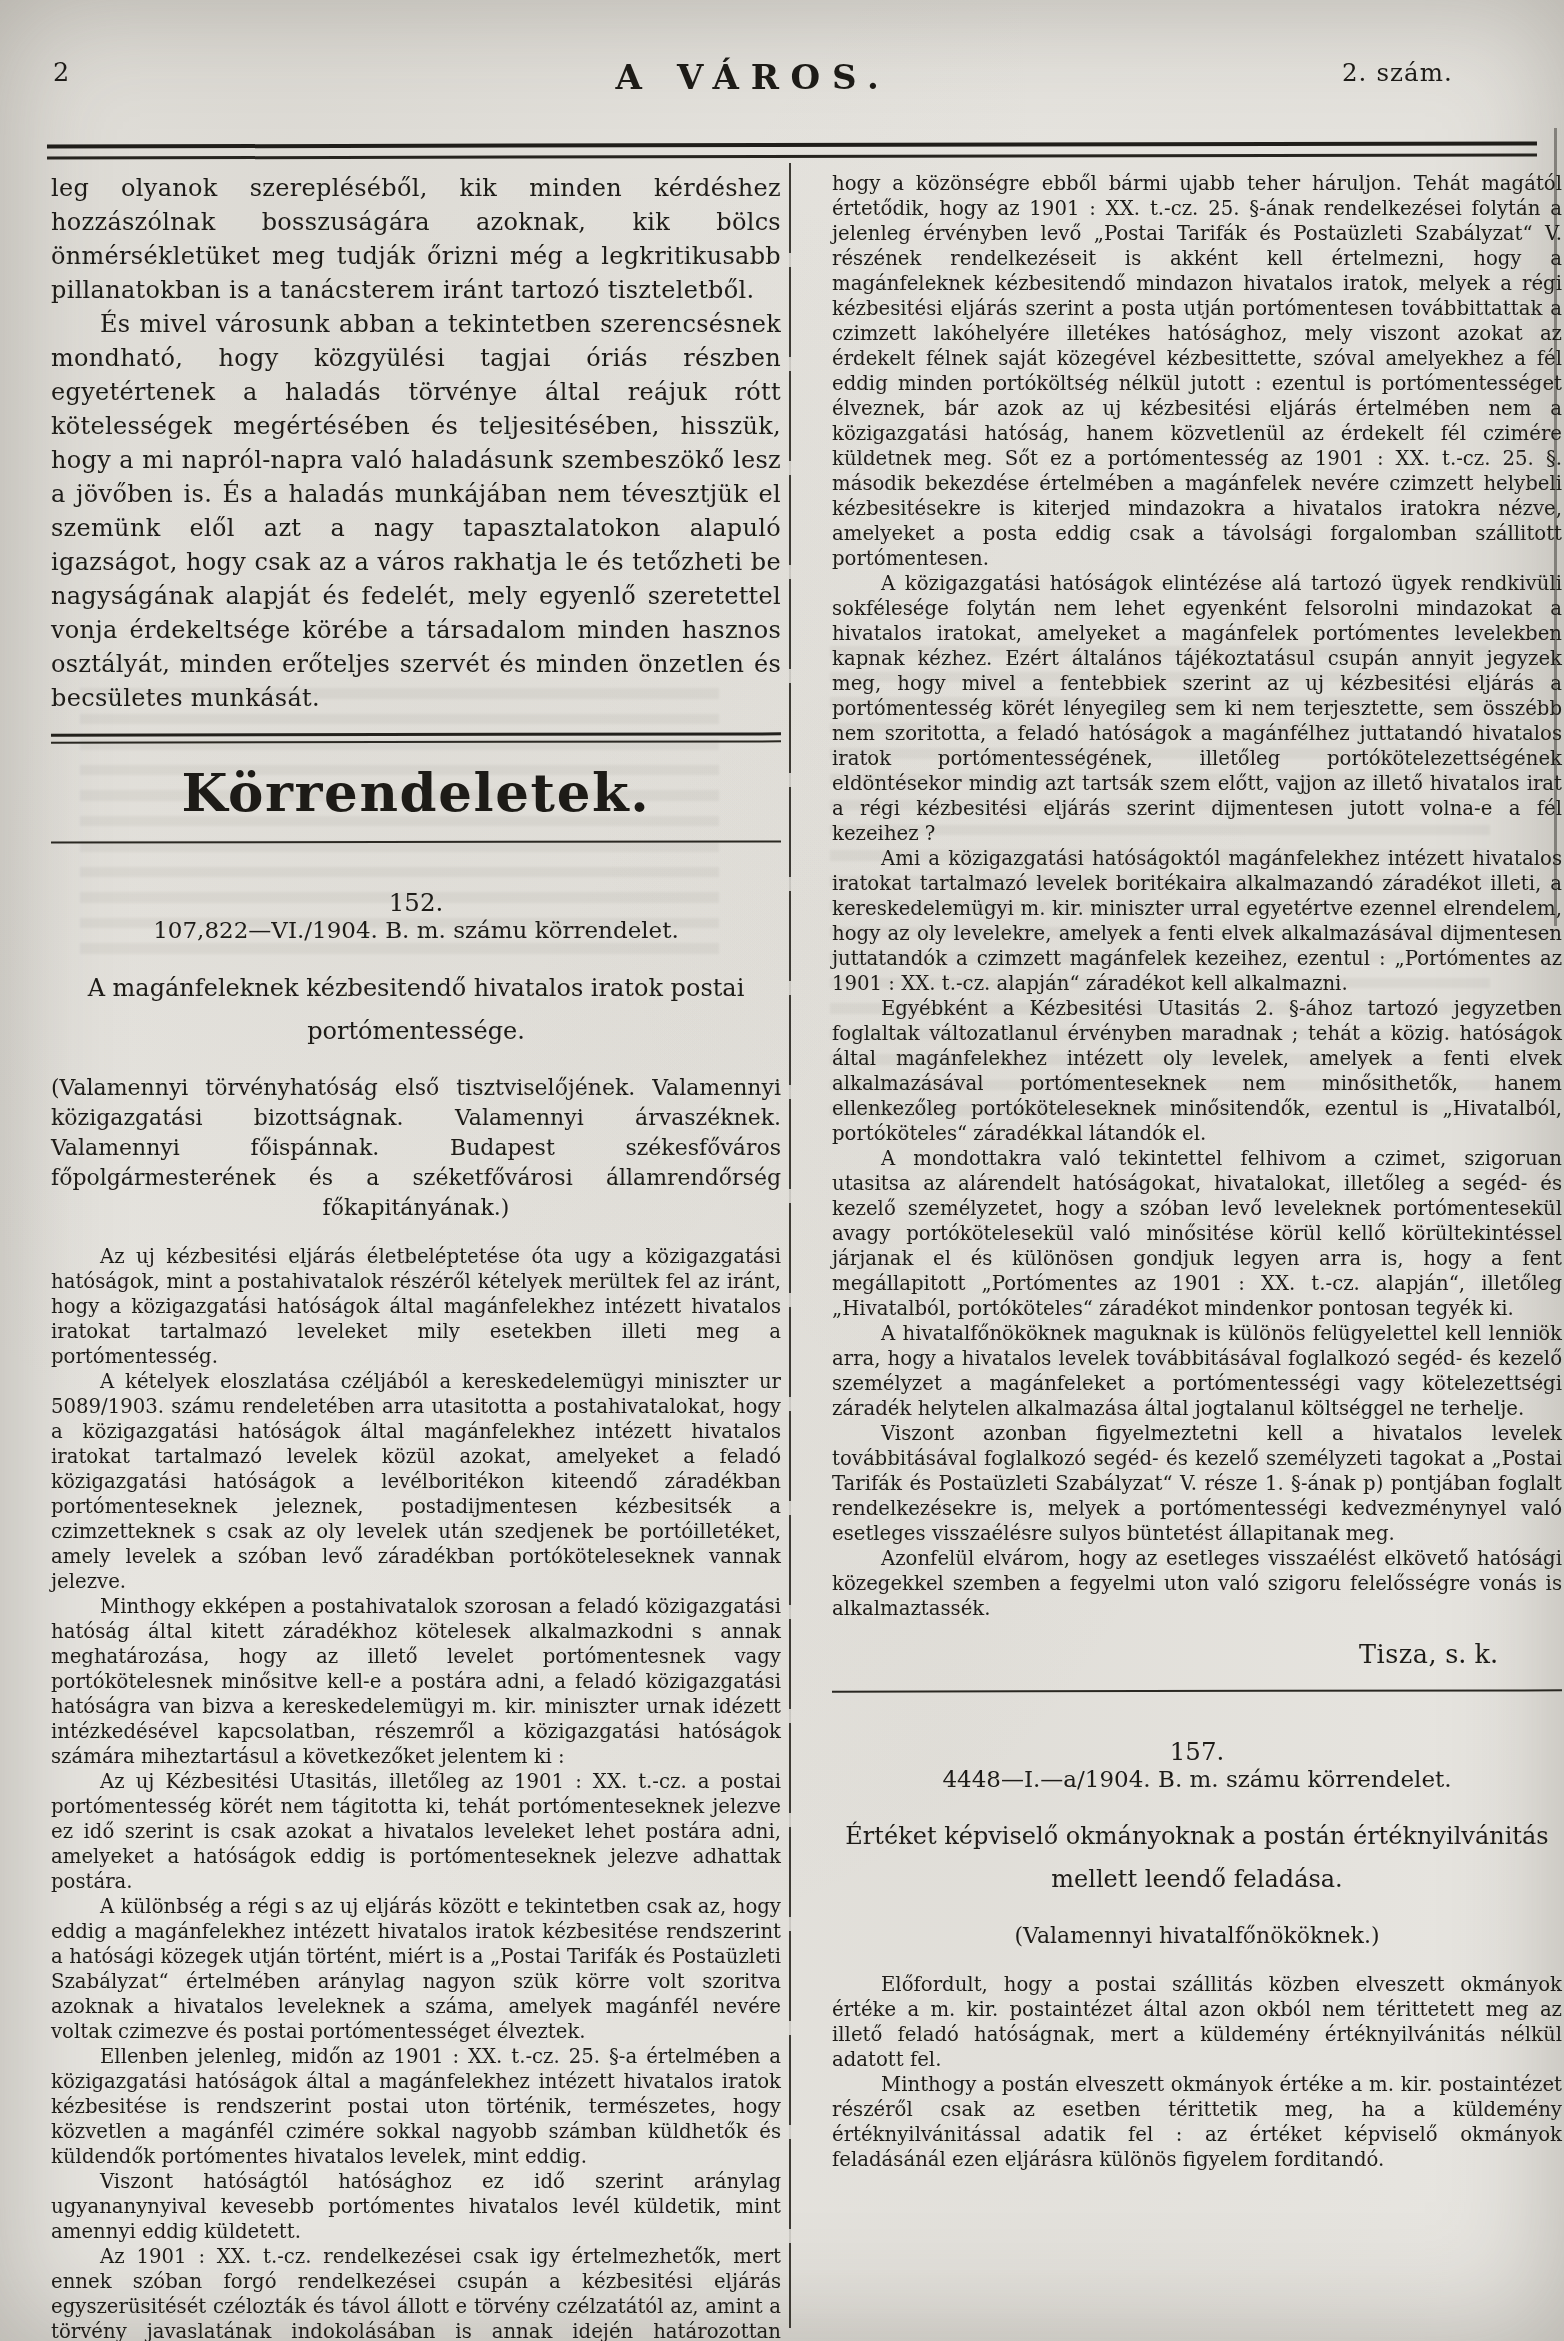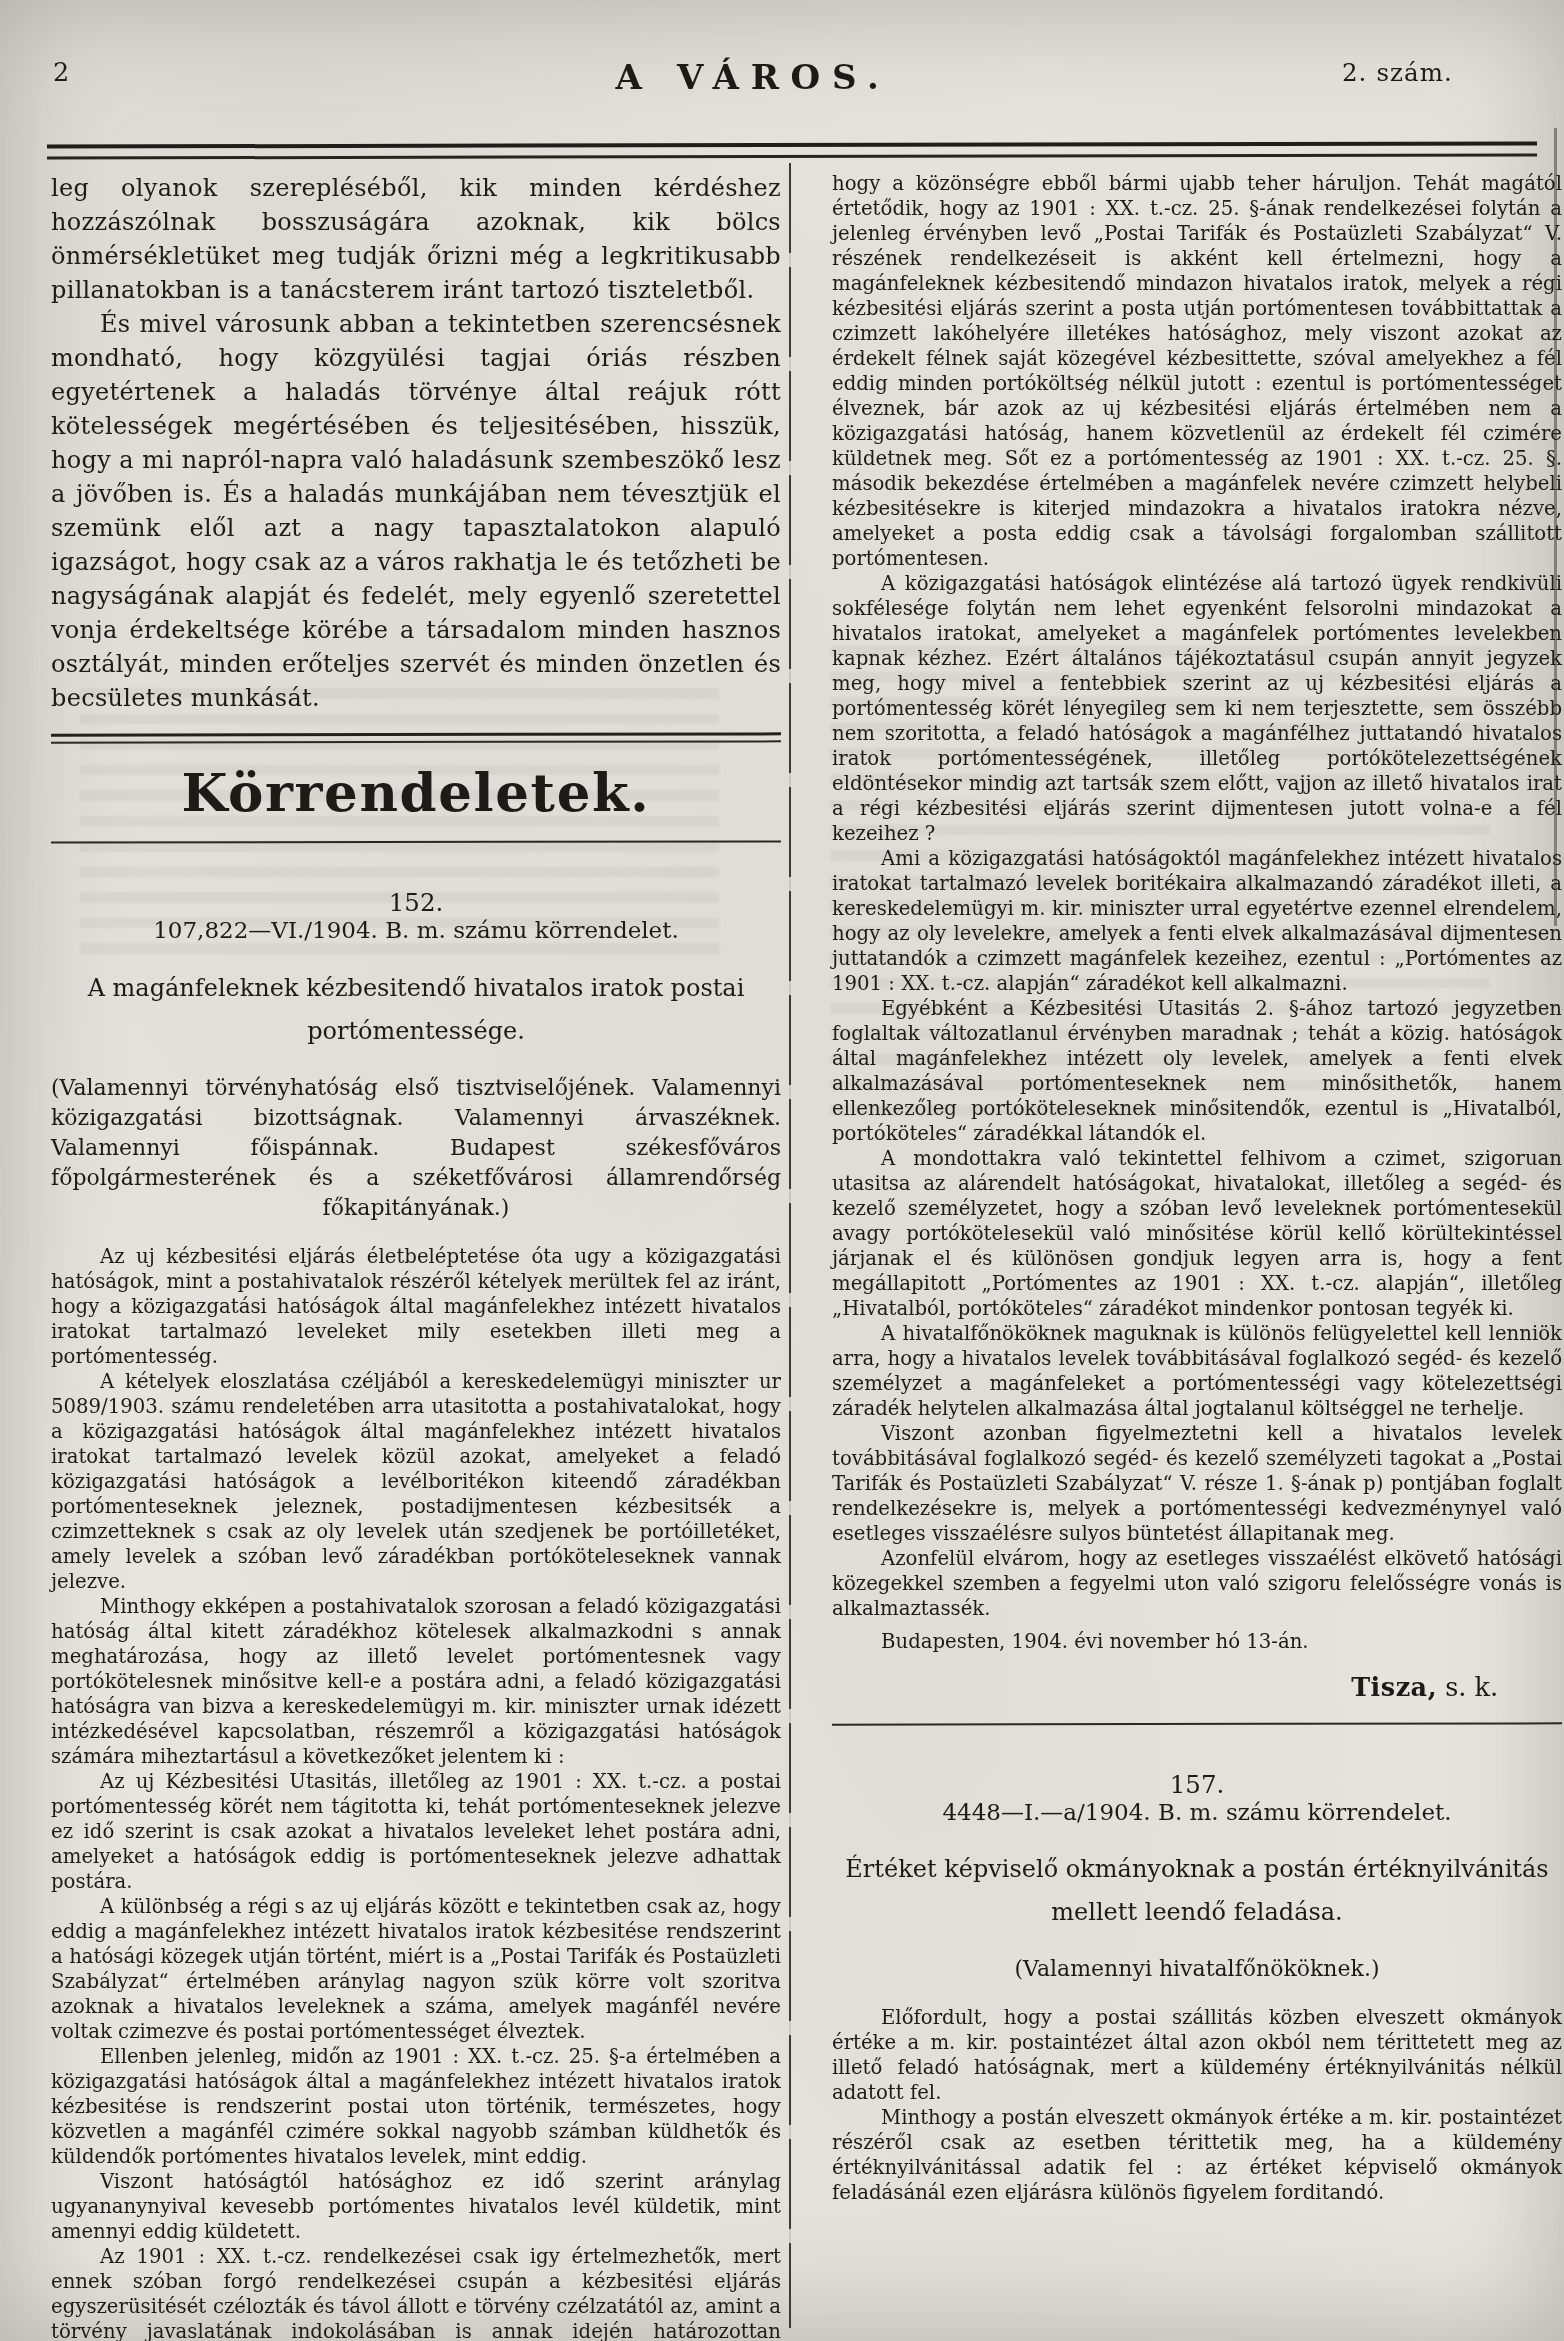--- a/index.html
+++ b/index.html
@@ -158,7 +158,6 @@
         <p class="body-par indent">Azonfelül elvárom, hogy az esetleges visszaélést elkövető hatósági közegekkel szemben a fegyelmi uton való szigoru felelősségre vonás is alkalmaztassék.</p>
       </div>
 
-    <p class="body-par indent dateline">Budapesten, 1904. évi november hó 13-án.</p>
 
     <p class="signature">
       <span class="sig-name">Tisza,</span>

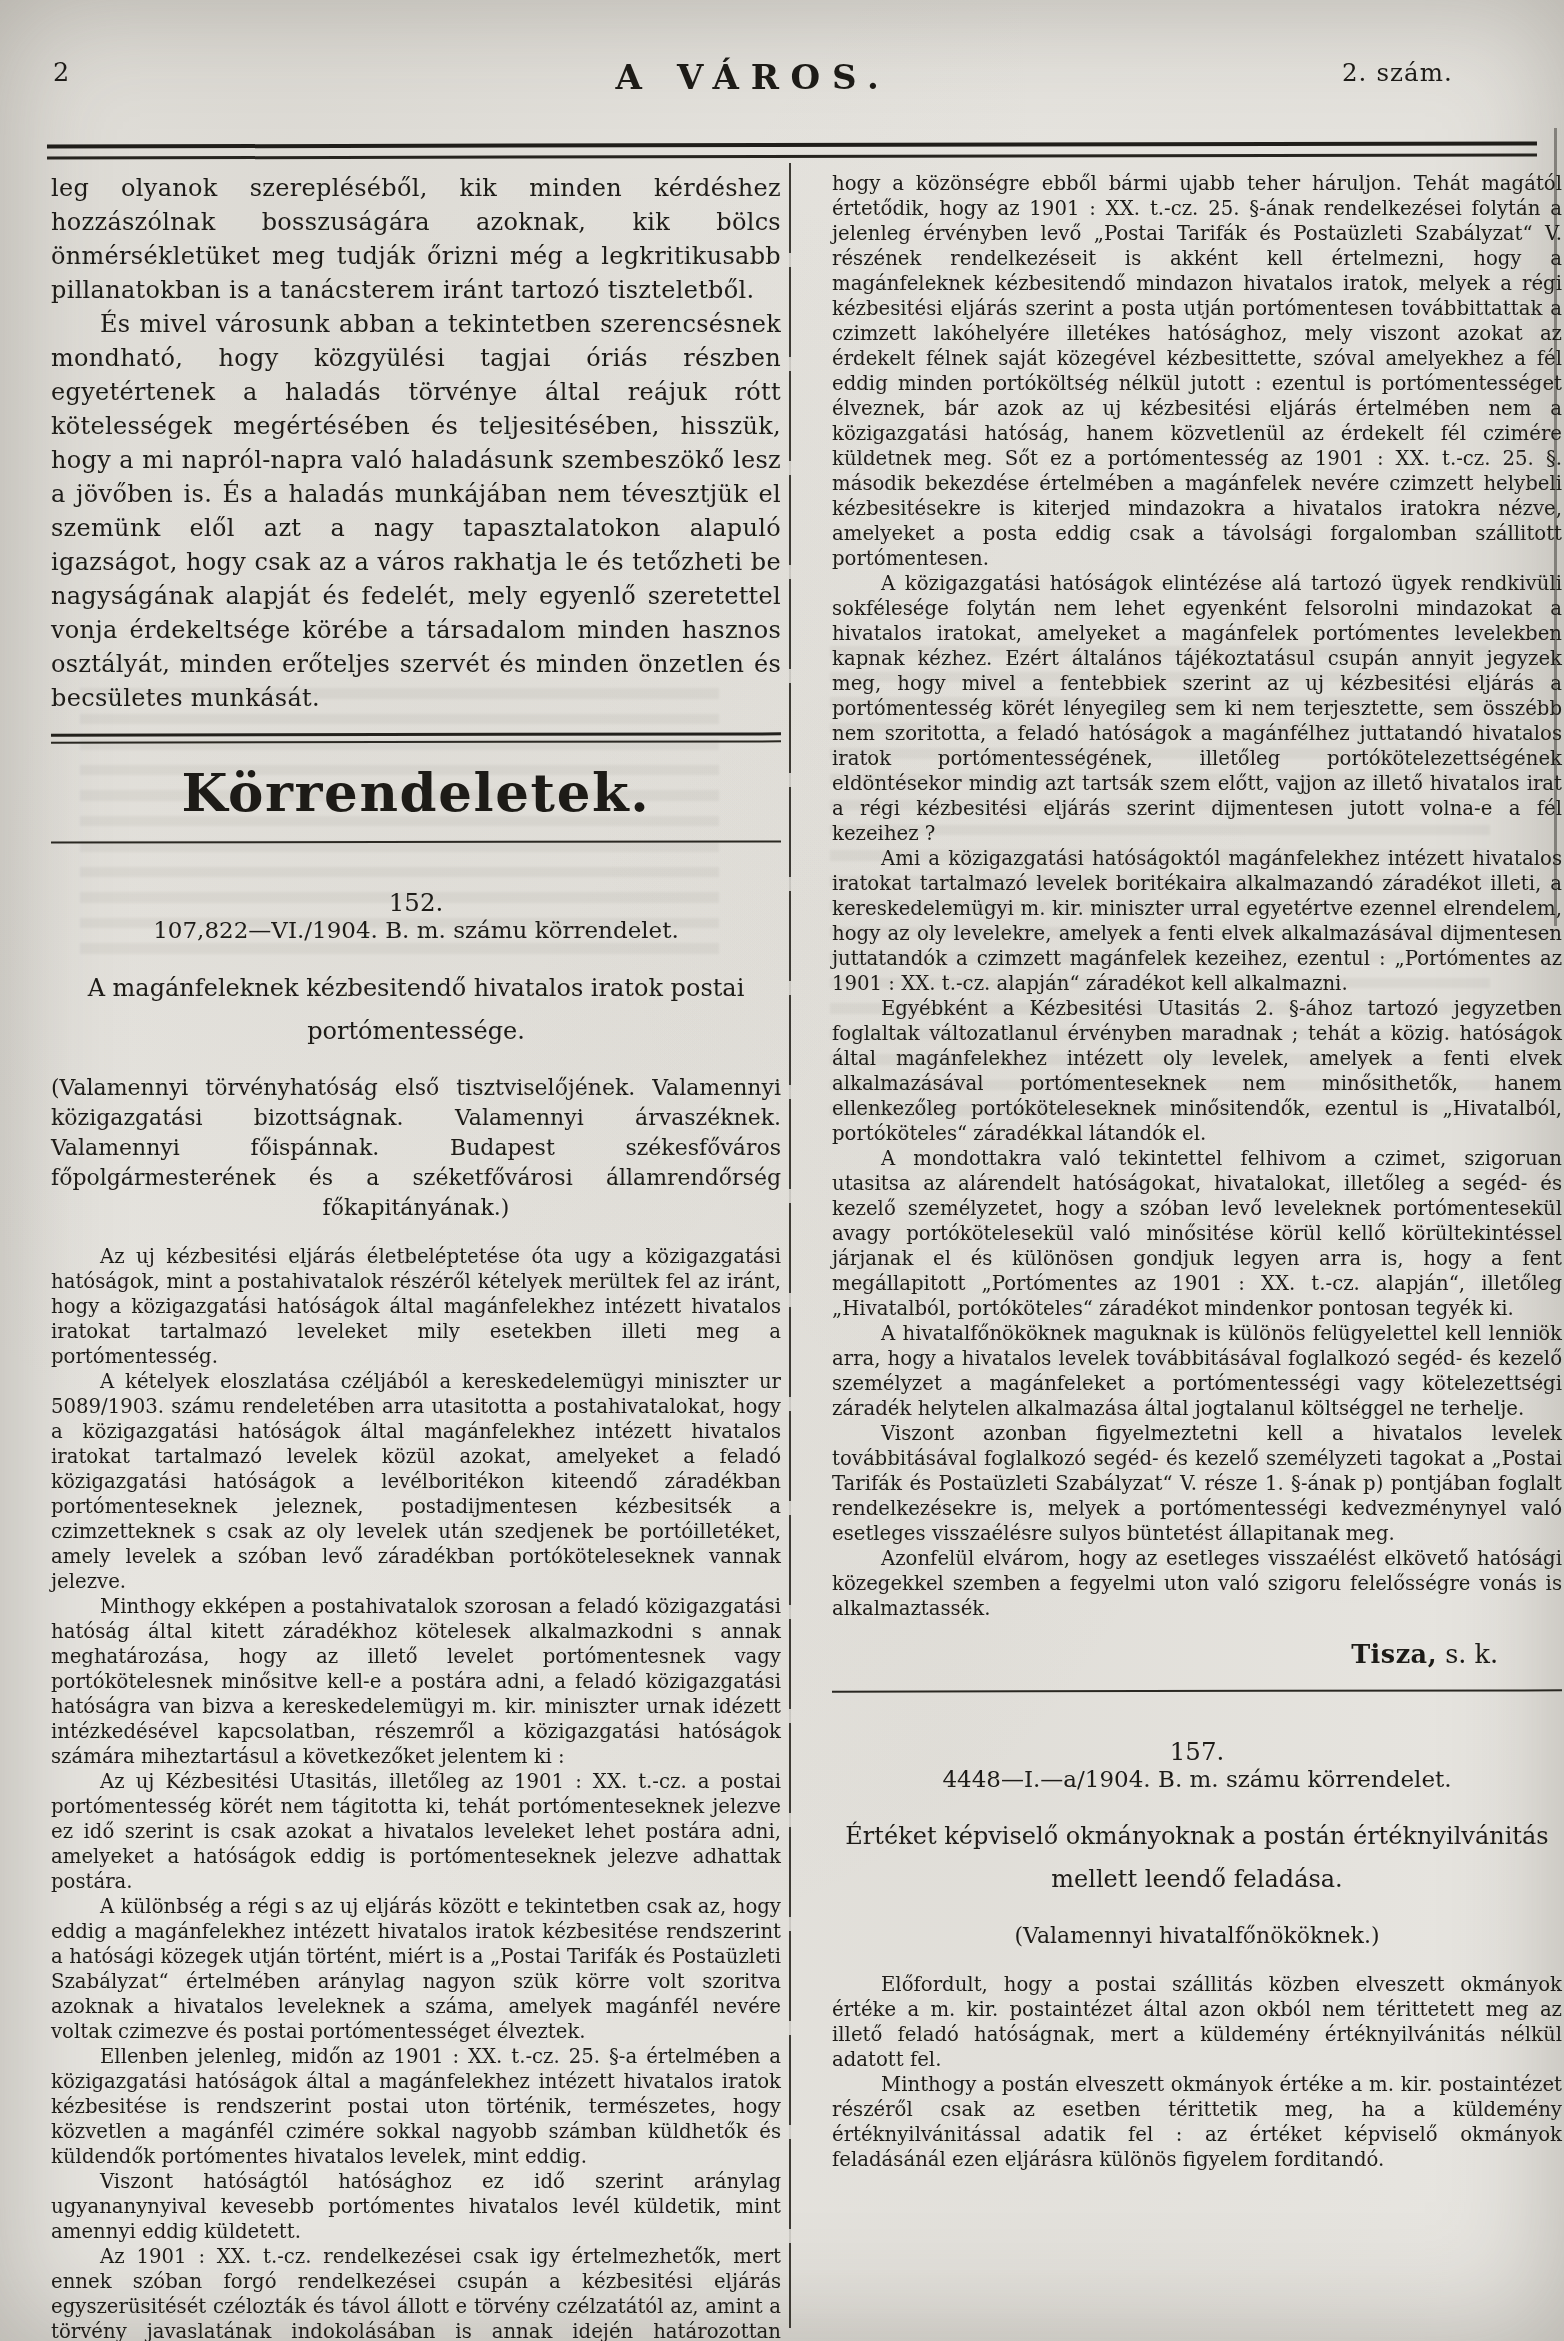--- a/index.html
+++ b/index.html
@@ -80,7 +80,7 @@
   .signature{
     text-align:right;padding-right:64px;font-size:25.5px;margin-top:18px;
   }
-  .signature .sig-name{font-weight:bold;letter-spacing:0.5px;}
+  .signature .sig-name{font-weight:normal;letter-spacing:0.5px;}
   .sig-rule{margin-top:21px;border-top:2.1px solid #2a2822;transform:rotate(-0.1deg);}
   
   .bleed{

